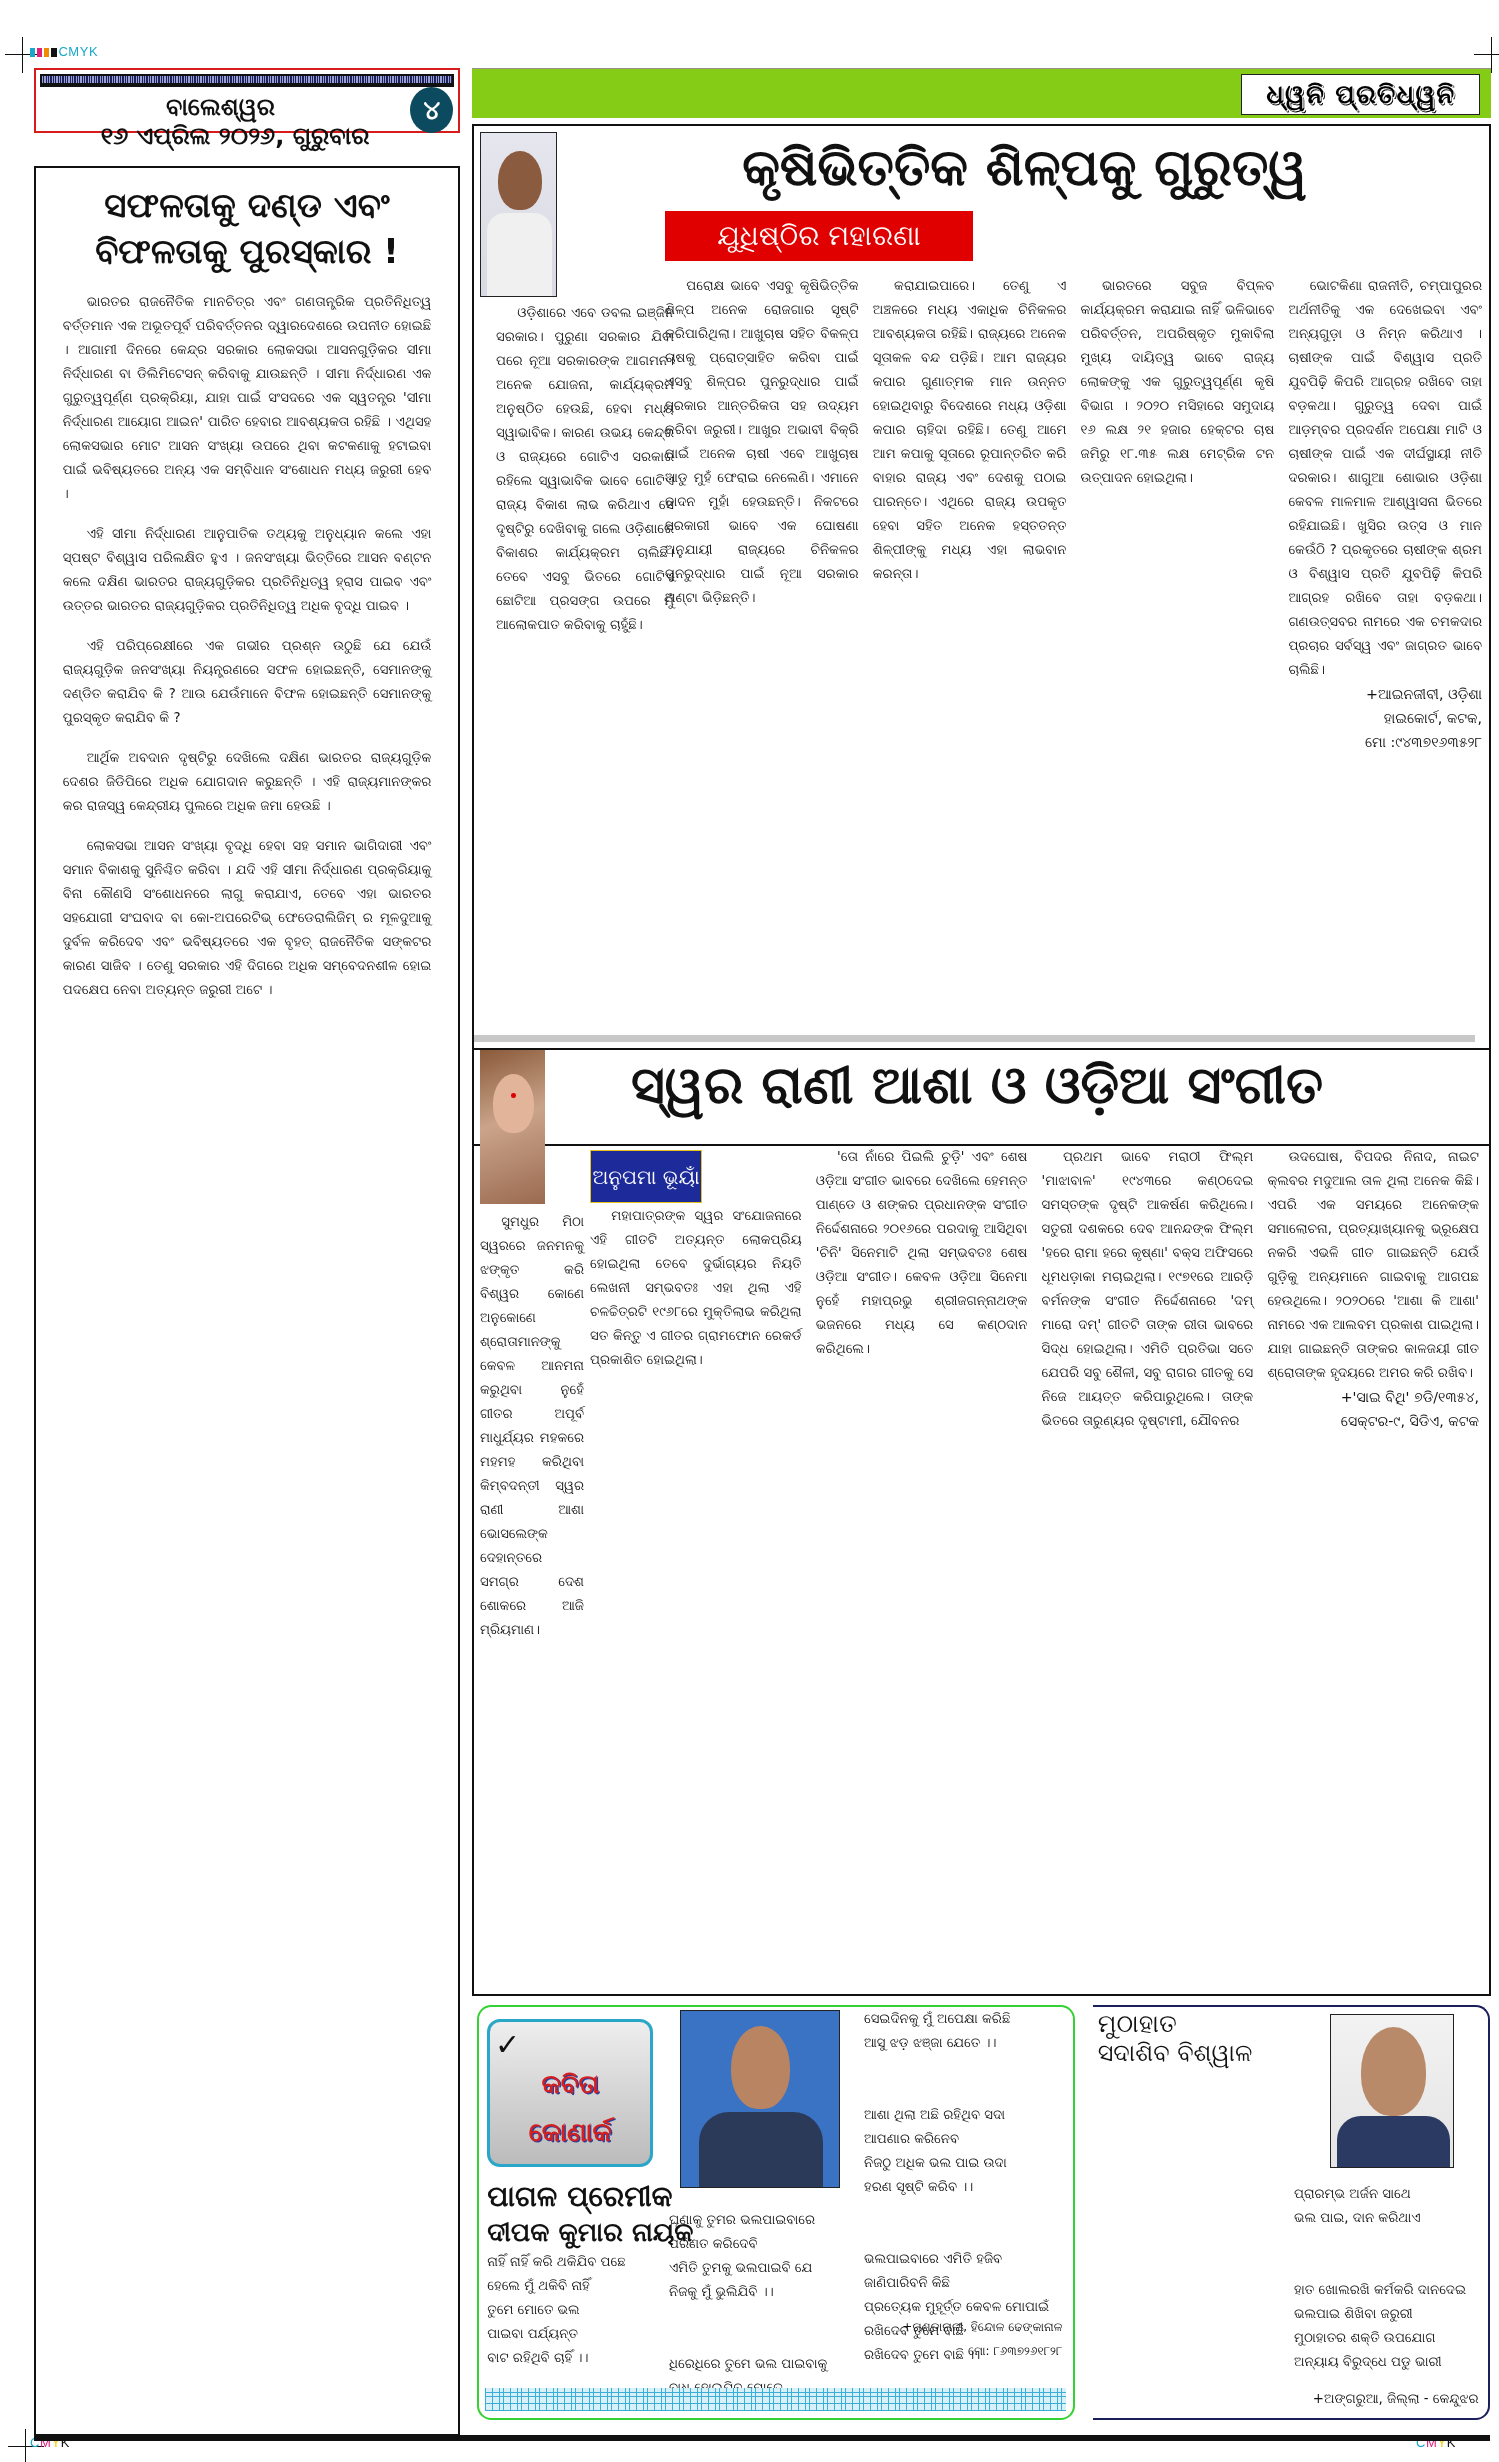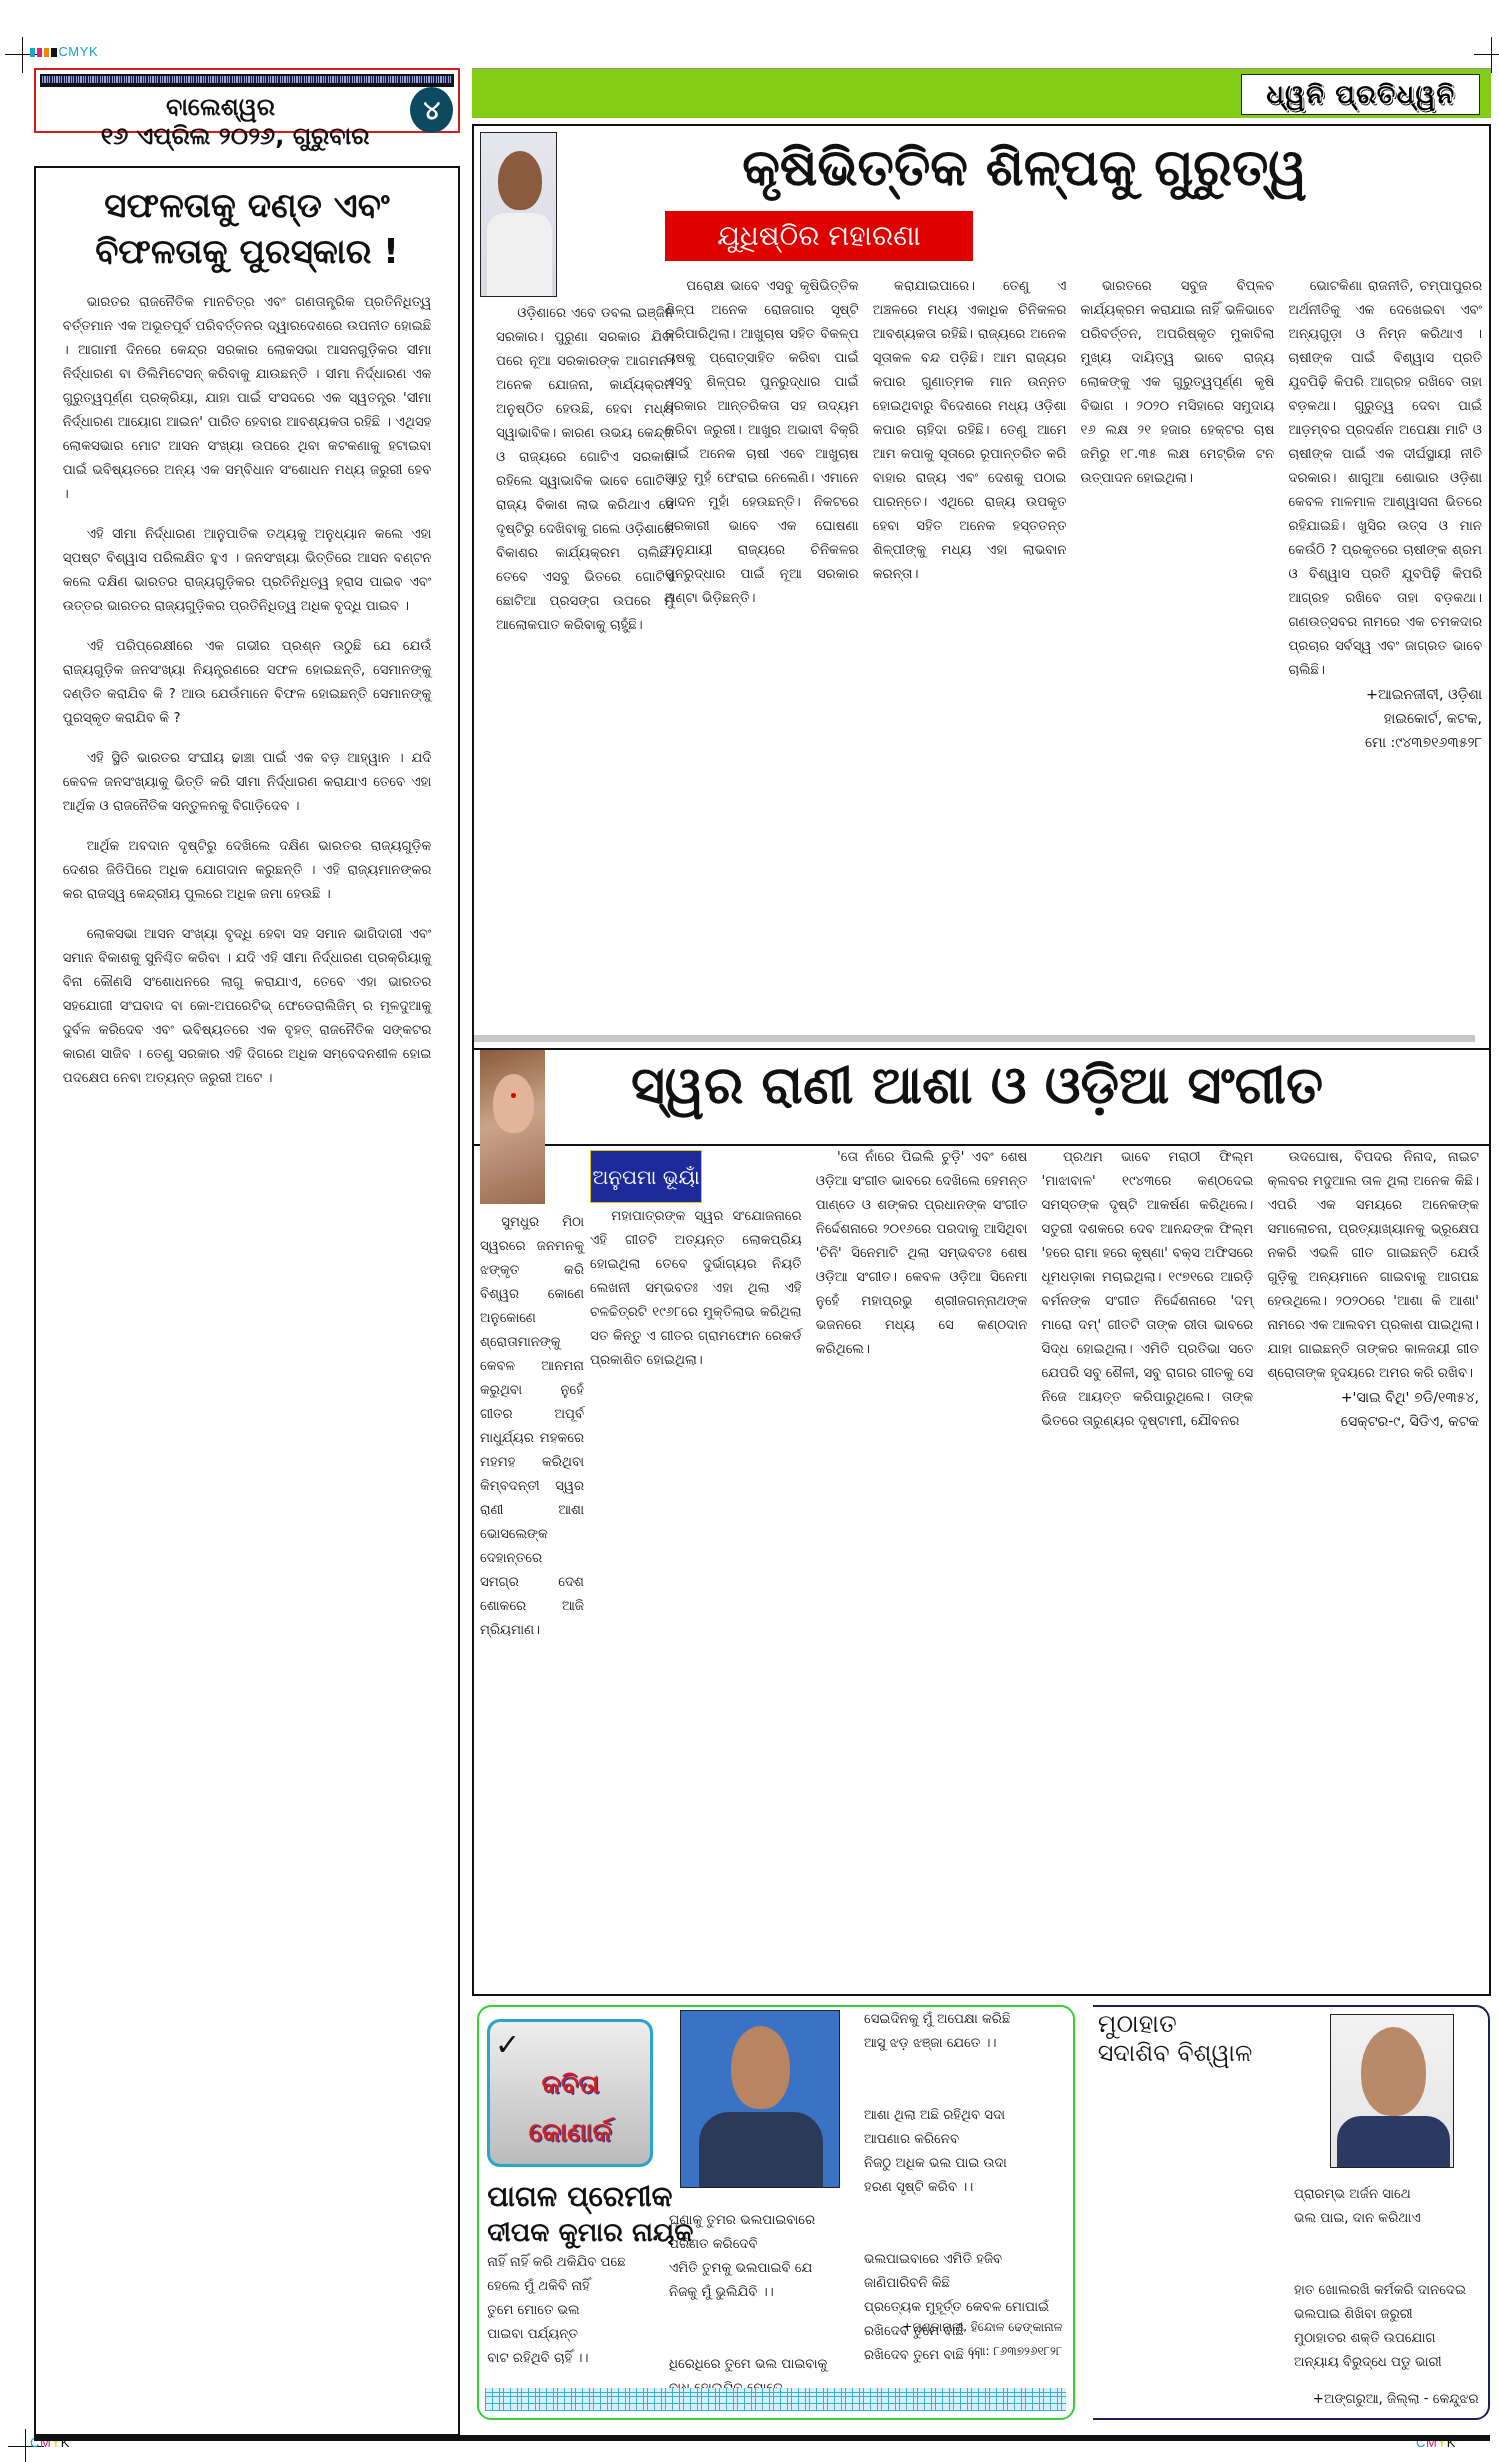--- a/index.html
+++ b/index.html
@@ -100,7 +100,6 @@
     <p>ଭାରତର ରାଜନୈତିକ ମାନଚିତ୍ର ଏବଂ ଗଣତାନ୍ତ୍ରିକ ପ୍ରତିନିଧିତ୍ୱ ବର୍ତ୍ତମାନ ଏକ ଅଭୂତପୂର୍ବ ପରିବର୍ତ୍ତନର ଦ୍ୱାରଦେଶରେ ଉପନୀତ ହୋଇଛି । ଆଗାମୀ ଦିନରେ କେନ୍ଦ୍ର ସରକାର ଲୋକସଭା ଆସନଗୁଡ଼ିକର ସୀମା ନିର୍ଦ୍ଧାରଣ ବା ଡିଲିମିଟେସନ୍ କରିବାକୁ ଯାଉଛନ୍ତି । ସୀମା ନିର୍ଦ୍ଧାରଣ ଏକ ଗୁରୁତ୍ୱପୂର୍ଣ୍ଣ ପ୍ରକ୍ରିୟା, ଯାହା ପାଇଁ ସଂସଦରେ ଏକ ସ୍ୱତନ୍ତ୍ର 'ସୀମା ନିର୍ଦ୍ଧାରଣ ଆୟୋଗ ଆଇନ' ପାରିତ ହେବାର ଆବଶ୍ୟକତା ରହିଛି । ଏଥିସହ ଲୋକସଭାର ମୋଟ ଆସନ ସଂଖ୍ୟା ଉପରେ ଥିବା କଟକଣାକୁ ହଟାଇବା ପାଇଁ ଭବିଷ୍ୟତରେ ଅନ୍ୟ ଏକ ସମ୍ବିଧାନ ସଂଶୋଧନ ମଧ୍ୟ ଜରୁରୀ ହେବ ।</p>
     <p>ଏହି ସୀମା ନିର୍ଦ୍ଧାରଣ ଆନୁପାତିକ ତଥ୍ୟକୁ ଅନୁଧ୍ୟାନ କଲେ ଏହା ସ୍ପଷ୍ଟ ବିଶ୍ୱାସ ପରିଲକ୍ଷିତ ହୁଏ । ଜନସଂଖ୍ୟା ଭିତ୍ତିରେ ଆସନ ବଣ୍ଟନ କଲେ ଦକ୍ଷିଣ ଭାରତର ରାଜ୍ୟଗୁଡ଼ିକର ପ୍ରତିନିଧିତ୍ୱ ହ୍ରାସ ପାଇବ ଏବଂ ଉତ୍ତର ଭାରତର ରାଜ୍ୟଗୁଡ଼ିକର ପ୍ରତିନିଧିତ୍ୱ ଅଧିକ ବୃଦ୍ଧି ପାଇବ ।</p>
     <p>ଏହି ପରିପ୍ରେକ୍ଷୀରେ ଏକ ଗଭୀର ପ୍ରଶ୍ନ ଉଠୁଛି ଯେ ଯେଉଁ ରାଜ୍ୟଗୁଡ଼ିକ ଜନସଂଖ୍ୟା ନିୟନ୍ତ୍ରଣରେ ସଫଳ ହୋଇଛନ୍ତି, ସେମାନଙ୍କୁ ଦଣ୍ଡିତ କରାଯିବ କି ? ଆଉ ଯେଉଁମାନେ ବିଫଳ ହୋଇଛନ୍ତି ସେମାନଙ୍କୁ ପୁରସ୍କୃତ କରାଯିବ କି ?</p>
-    <p>ଏହି ସ୍ଥିତି ଭାରତର ସଂଘୀୟ ଢାଞ୍ଚା ପାଇଁ ଏକ ବଡ଼ ଆହ୍ୱାନ । ଯଦି କେବଳ ଜନସଂଖ୍ୟାକୁ ଭିତ୍ତି କରି ସୀମା ନିର୍ଦ୍ଧାରଣ କରାଯାଏ ତେବେ ଏହା ଆର୍ଥିକ ଓ ରାଜନୈତିକ ସନ୍ତୁଳନକୁ ବିଗାଡ଼ିଦେବ ।</p>
     <p>ଆର୍ଥିକ ଅବଦାନ ଦୃଷ୍ଟିରୁ ଦେଖିଲେ ଦକ୍ଷିଣ ଭାରତର ରାଜ୍ୟଗୁଡ଼ିକ ଦେଶର ଜିଡିପିରେ ଅଧିକ ଯୋଗଦାନ କରୁଛନ୍ତି । ଏହି ରାଜ୍ୟମାନଙ୍କର କର ରାଜସ୍ୱ କେନ୍ଦ୍ରୀୟ ପୁଲରେ ଅଧିକ ଜମା ହେଉଛି ।</p>
     <p>ଲୋକସଭା ଆସନ ସଂଖ୍ୟା ବୃଦ୍ଧି ହେବା ସହ ସମାନ ଭାଗିଦାରୀ ଏବଂ ସମାନ ବିକାଶକୁ ସୁନିଶ୍ଚିତ କରିବା । ଯଦି ଏହି ସୀମା ନିର୍ଦ୍ଧାରଣ ପ୍ରକ୍ରିୟାକୁ ବିନା କୌଣସି ସଂଶୋଧନରେ ଲାଗୁ କରାଯାଏ, ତେବେ ଏହା ଭାରତର ସହଯୋଗୀ ସଂଘବାଦ ବା କୋ-ଅପରେଟିଭ୍ ଫେଡେରାଲିଜିମ୍ ର ମୂଳଦୁଆକୁ ଦୁର୍ବଳ କରିଦେବ ଏବଂ ଭବିଷ୍ୟତରେ ଏକ ବୃହତ୍ ରାଜନୈତିକ ସଙ୍କଟର କାରଣ ସାଜିବ । ତେଣୁ ସରକାର ଏହି ଦିଗରେ ଅଧିକ ସମ୍ବେଦନଶୀଳ ହୋଇ ପଦକ୍ଷେପ ନେବା ଅତ୍ୟନ୍ତ ଜରୁରୀ ଅଟେ ।</p>
   </div>

